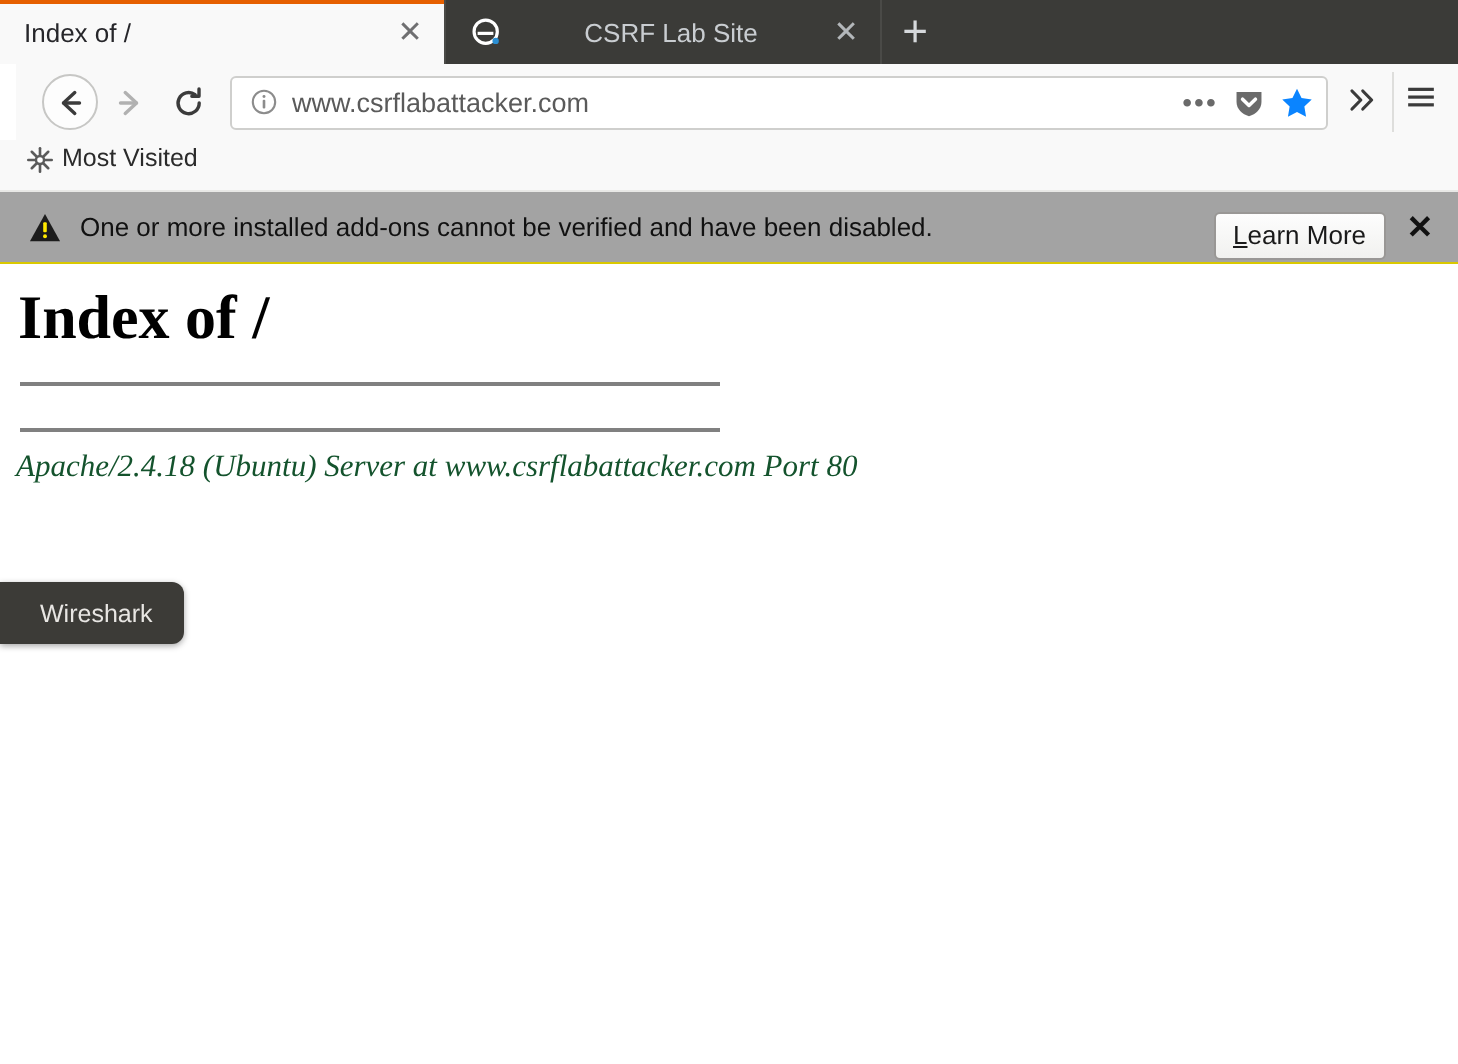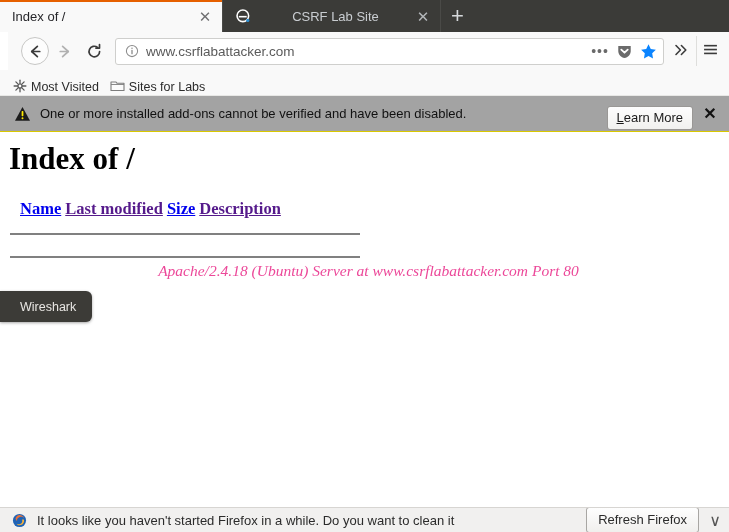--- a/index.html
+++ b/index.html
@@ -124,7 +124,7 @@
     border-bottom: 1px solid #e8e8e6;
   }
   .bm {
-    display: flex; align-items: flex-end;
+    display: flex; align-items: flex-start;
     height: 22px; padding: 0 7px 0 3px;
     font-size: 12.5px; color: #2b2b2b;
   }

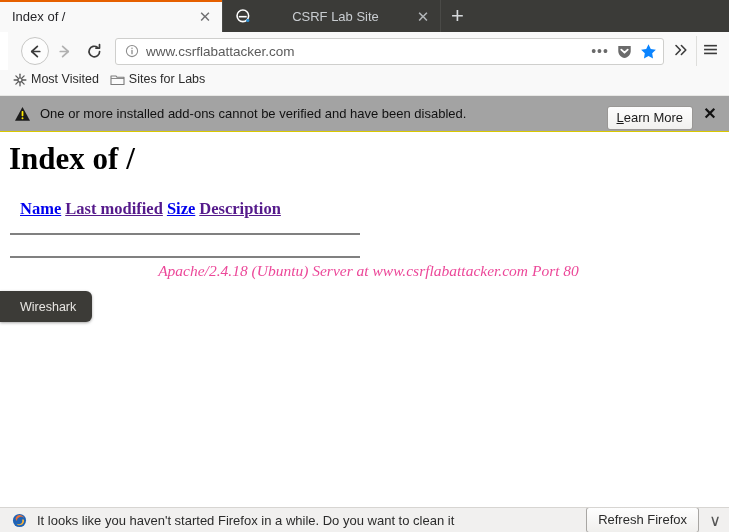--- a/index.html
+++ b/index.html
@@ -364,15 +364,6 @@
     </div>
 
 
-    <div class="bm">
-      <span class="bm-icon">
-        <svg width="15" height="13" viewBox="0 0 16 14">
-          <path d="M1 3.2 V12.4 H15 V4.6 H7.6 L6.2 3.2 Z" fill="#fbfbfb" stroke="#7d7d7d" stroke-width="1.2" stroke-linejoin="round"></path>
-          <path d="M1 5.9 H15" stroke="#7d7d7d" stroke-width="1"></path>
-        </svg>
-      </span>
-      <span>Sites for Labs</span>
-    </div>
   </div>
 
   <div class="notifbar">

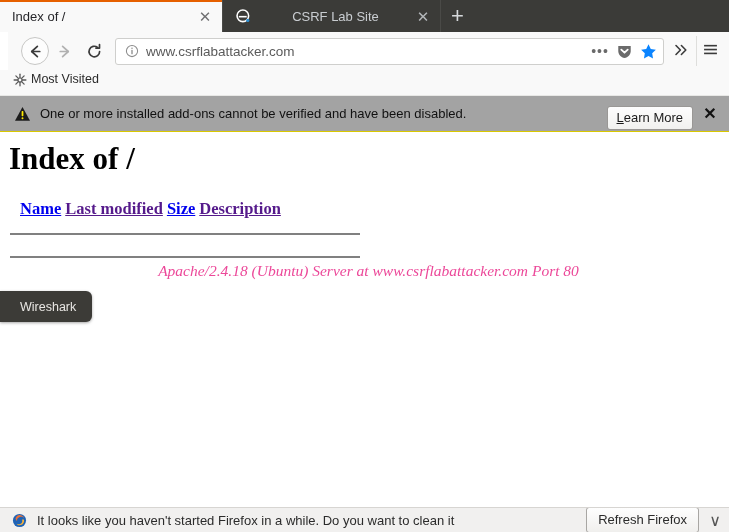--- a/index.html
+++ b/index.html
@@ -383,9 +383,6 @@
 
     <h1 class="idx-title">Index of /</h1>
 
-    <div class="idx-table">
-      <a href="#" class="unvisited">Name</a><a href="#" class="visited">Last modified</a><a href="#" class="unvisited">Size</a><a href="#" class="visited">Description</a>
-    </div>
 
     <hr class="idx-hr hr1">
     <hr class="idx-hr hr2">

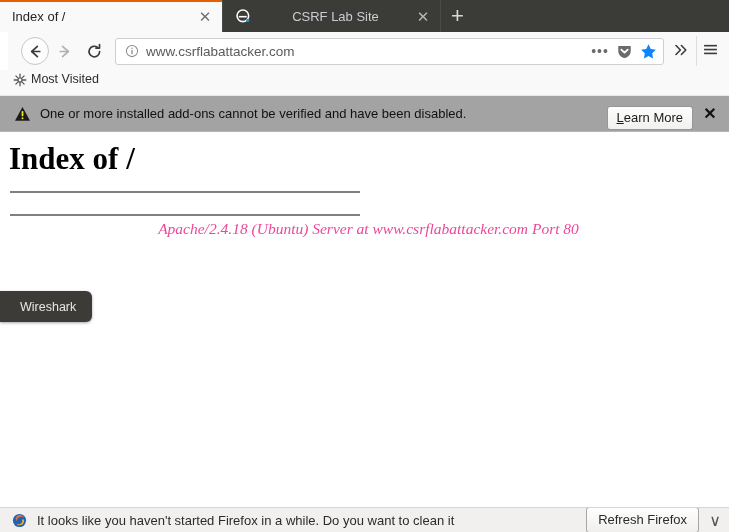--- a/index.html
+++ b/index.html
@@ -194,9 +194,8 @@
   .hr2 { margin-top: 21px; }
   .idx-footer {
     font-family: "Liberation Serif", serif;
-    font-style: italic; font-size: 15.5px; color: #ec4899;
-    margin: 4px 0 0 8px;
-    text-align: center;
+    font-style: italic; font-size: 15.5px; color: #14532d;
+    margin: 9px 0 0 8px;
   }
 
   

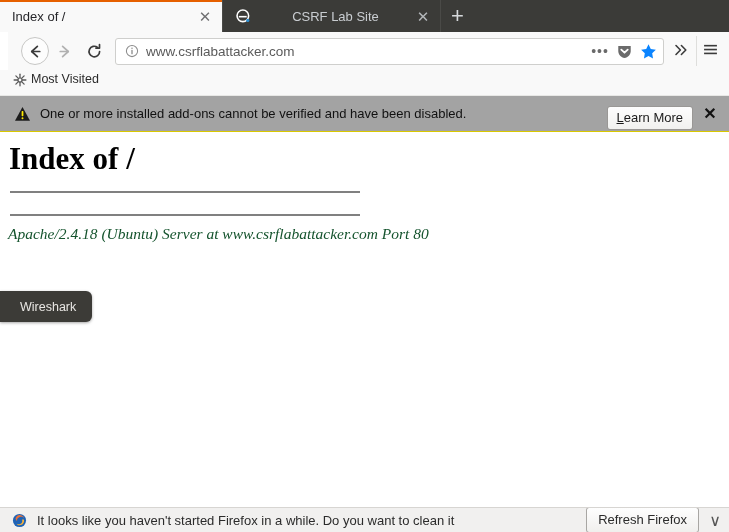--- a/index.html
+++ b/index.html
@@ -391,18 +391,6 @@
 
   <div class="tooltip">Wireshark</div>
 
-  <div class="bottombar">
-    <span class="bb-icon">
-      <svg width="15" height="15" viewBox="0 0 16 16">
-        <circle cx="8" cy="8" r="7" fill="#1f63b5"></circle>
-        <path d="M8 2.2 C10.6 2.2 12.3 3.7 12.9 5.3 C11.8 4.1 10 3.6 8.3 4.2 C6.2 4.9 5 6.6 5.4 8.6 C4.4 7.9 3.7 6.7 3.8 5.6 C4.5 3.6 6.1 2.2 8 2.2 Z" fill="#e8703a"></path>
-        <path d="M12.8 7.1 C13.4 9.6 11.9 12.2 9.3 12.9 C7.5 13.4 5.8 12.7 4.9 11.4 C6.2 12.3 8 12.4 9.3 11.5 C11 10.4 11.4 8.5 10.6 7.2 C11.3 6.9 12.2 6.9 12.8 7.1 Z" fill="#f7b239"></path>
-      </svg>
-    </span>
-    <span class="bb-text">It looks like you haven't started Firefox in a while. Do you want to clean it</span>
-    <button class="bb-btn">Refresh Firefox</button>
-    <span class="bb-close">∨</span>
-  </div>
 
 </div>
 

